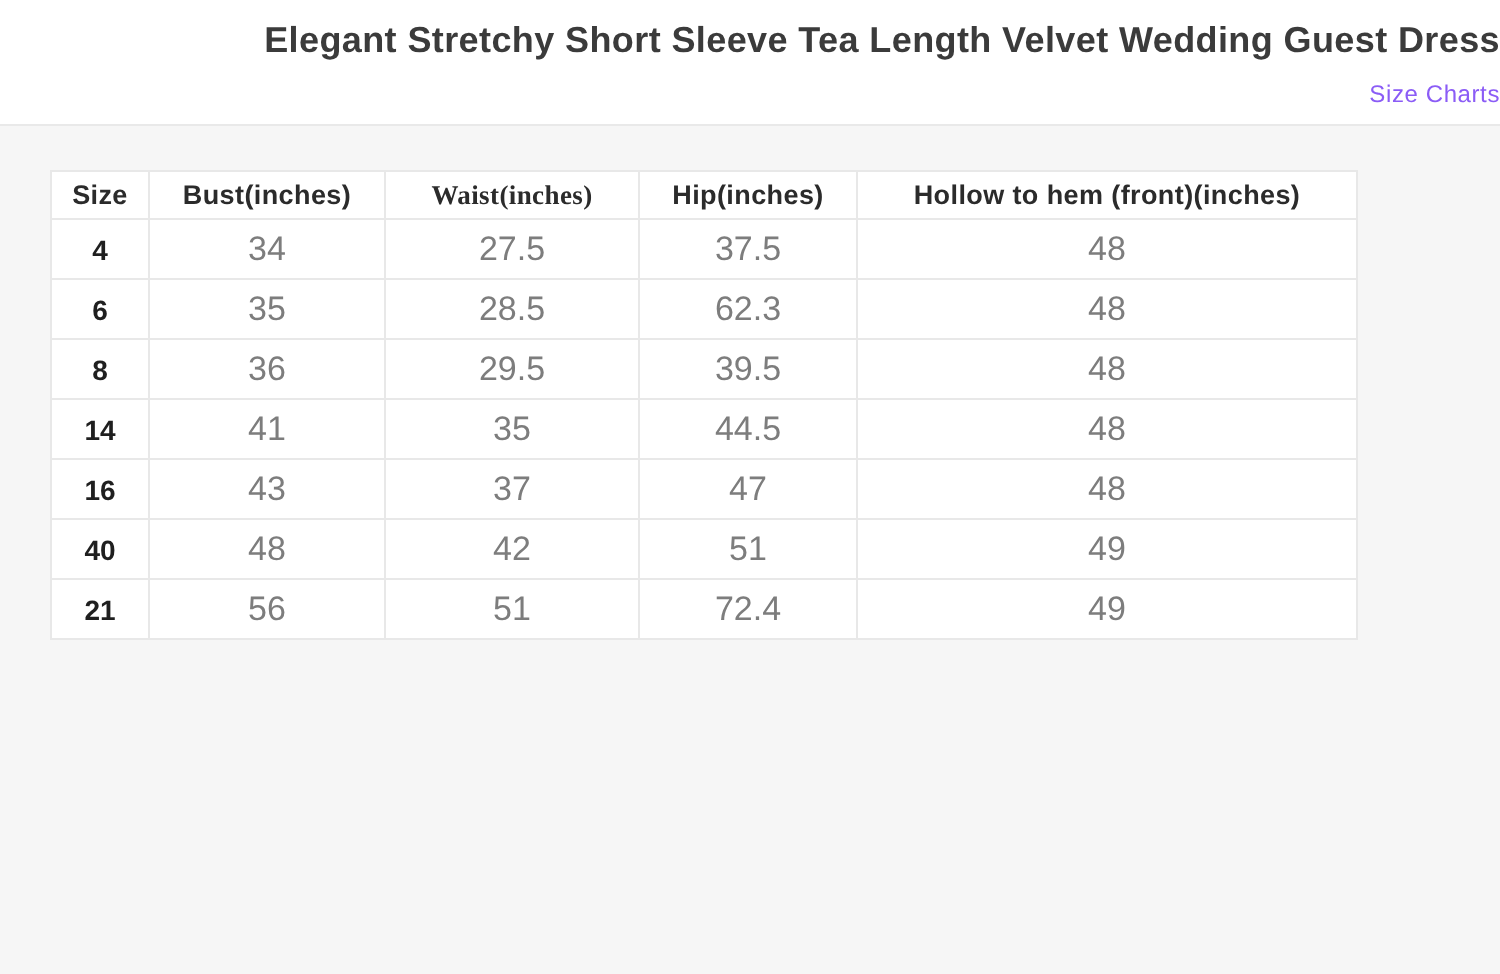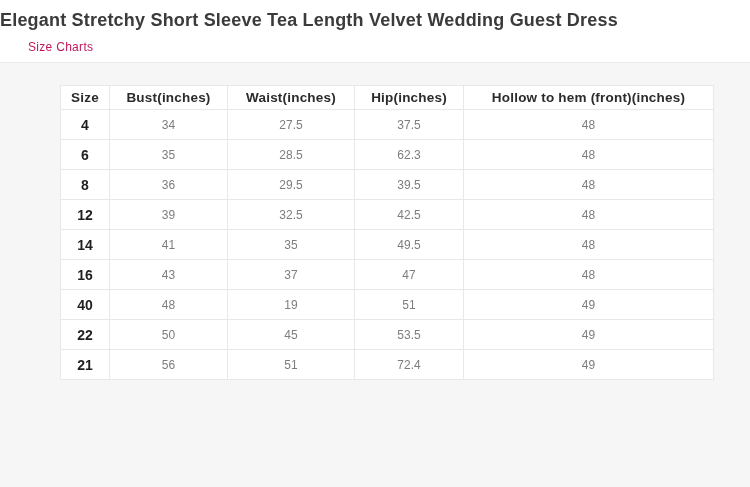--- a/index.html
+++ b/index.html
@@ -13,7 +13,7 @@
     background: #ffffff;
     height: 63px;
     border-bottom: 1px solid #e9e9e9;
-    text-align: left;
+    text-align: right;
   }
   .page-title {
     padding-top: 10px;

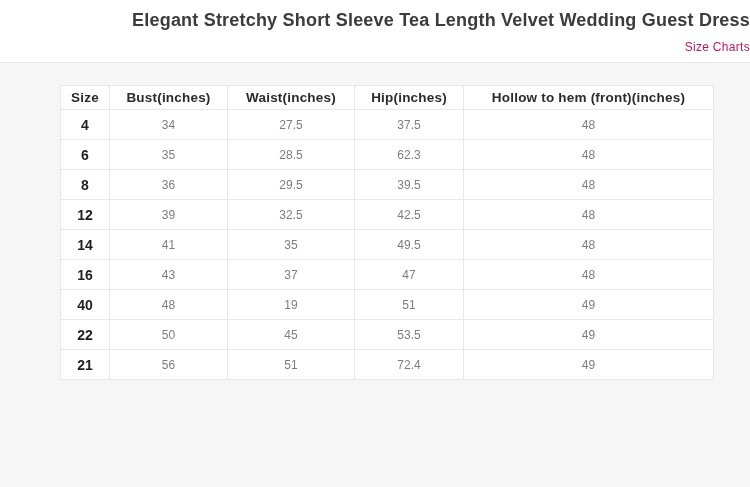--- a/index.html
+++ b/index.html
@@ -25,7 +25,7 @@
   .page-subtitle {
     margin-top: 9px;
     font-size: 12px;
-    color: #be185d;
+    color: #8b5cf6;
     letter-spacing: 0.3px;
     margin-left: 28px;
   }

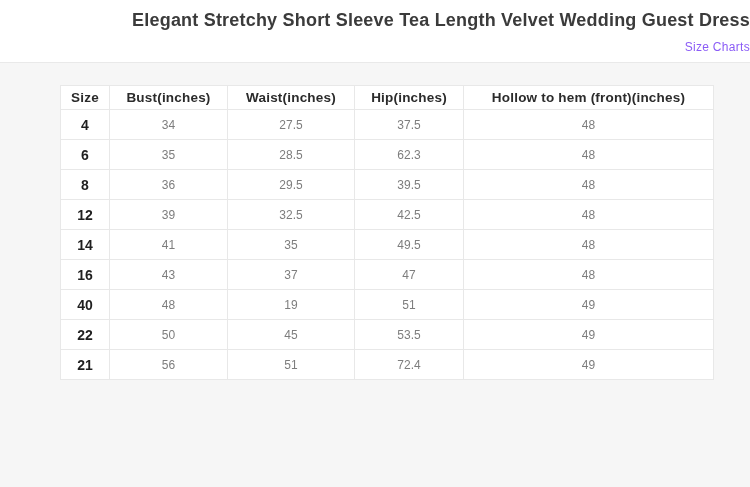--- a/index.html
+++ b/index.html
@@ -34,7 +34,7 @@
   }
   table.size-chart {
     border-collapse: collapse;
-    margin-left: 60px;
+    margin-left: 25px;
     width: 653px;
     background: #ffffff;
     table-layout: fixed;

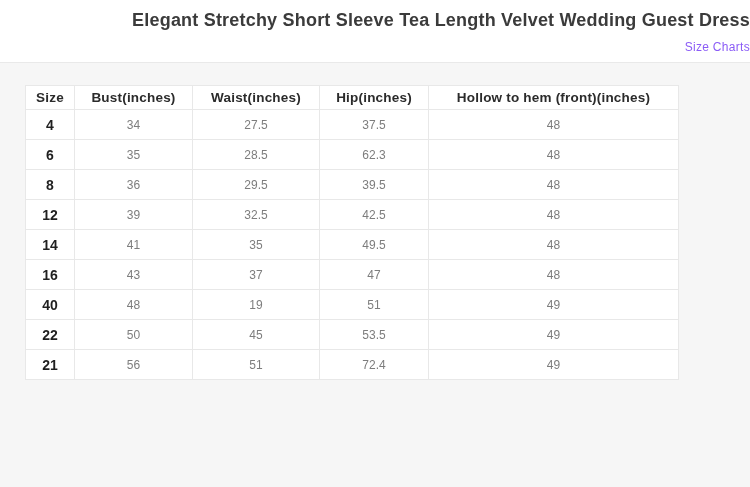--- a/index.html
+++ b/index.html
@@ -63,7 +63,7 @@
   }
   table.size-chart th:nth-child(1) { width: 49px; }
   table.size-chart th:nth-child(2) { width: 118px; }
-  table.size-chart th:nth-child(3) { width: 127px; }
+  table.size-chart th:nth-child(3) { width: 127px; font-family: Liberation Serif, serif; }
   table.size-chart th:nth-child(4) { width: 109px; }
   table.size-chart th:nth-child(5) { width: 250px; }
 </style>

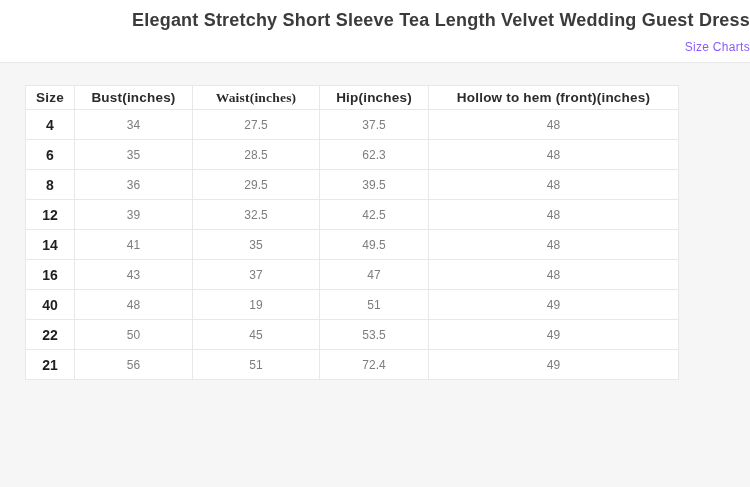--- a/index.html
+++ b/index.html
@@ -53,7 +53,7 @@
   }
   table.size-chart td {
     height: 30px;
-    font-size: 12px;
+    font-size: 17px;
     color: #7d7d7d;
   }
   table.size-chart td.size-cell {

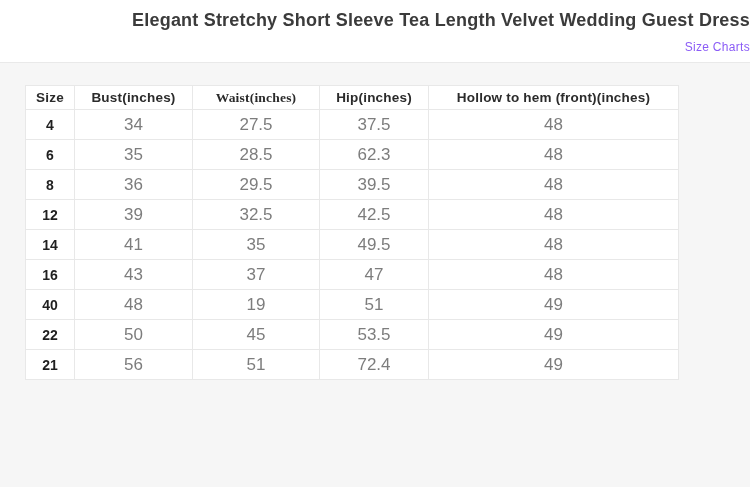--- a/index.html
+++ b/index.html
@@ -109,13 +109,6 @@
           <td class="val-cell">48</td>
         </tr>
         <tr>
-          <td class="size-cell">12</td>
-          <td class="val-cell">39</td>
-          <td class="val-cell">32.5</td>
-          <td class="val-cell">42.5</td>
-          <td class="val-cell">48</td>
-        </tr>
-        <tr>
           <td class="size-cell">14</td>
           <td class="val-cell">41</td>
           <td class="val-cell">35</td>

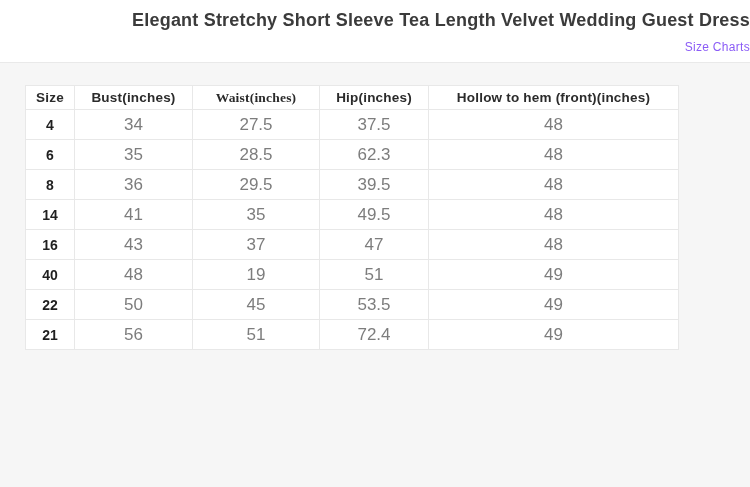--- a/index.html
+++ b/index.html
@@ -112,7 +112,7 @@
           <td class="size-cell">14</td>
           <td class="val-cell">41</td>
           <td class="val-cell">35</td>
-          <td class="val-cell">49.5</td>
+          <td class="val-cell">44.5</td>
           <td class="val-cell">48</td>
         </tr>
         <tr>

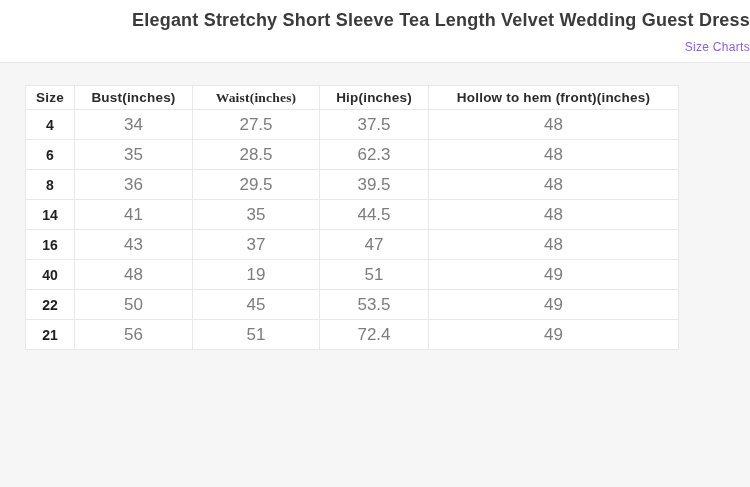--- a/index.html
+++ b/index.html
@@ -125,7 +125,7 @@
         <tr>
           <td class="size-cell">40</td>
           <td class="val-cell">48</td>
-          <td class="val-cell">19</td>
+          <td class="val-cell">42</td>
           <td class="val-cell">51</td>
           <td class="val-cell">49</td>
         </tr>

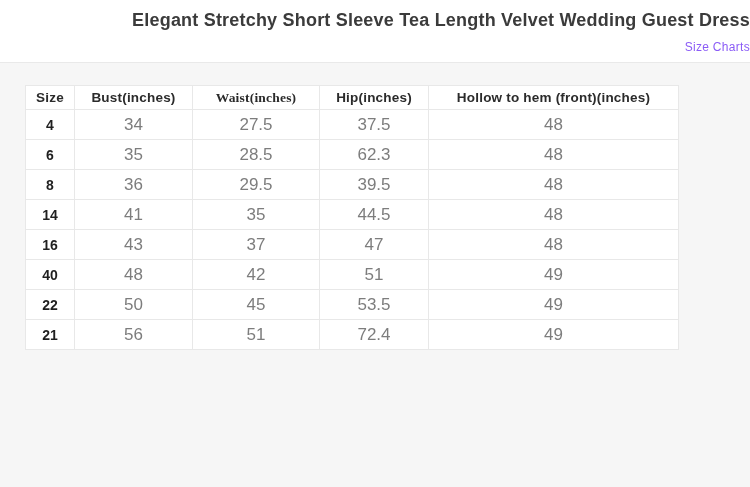--- a/index.html
+++ b/index.html
@@ -130,13 +130,6 @@
           <td class="val-cell">49</td>
         </tr>
         <tr>
-          <td class="size-cell">22</td>
-          <td class="val-cell">50</td>
-          <td class="val-cell">45</td>
-          <td class="val-cell">53.5</td>
-          <td class="val-cell">49</td>
-        </tr>
-        <tr>
           <td class="size-cell">21</td>
           <td class="val-cell">56</td>
           <td class="val-cell">51</td>

